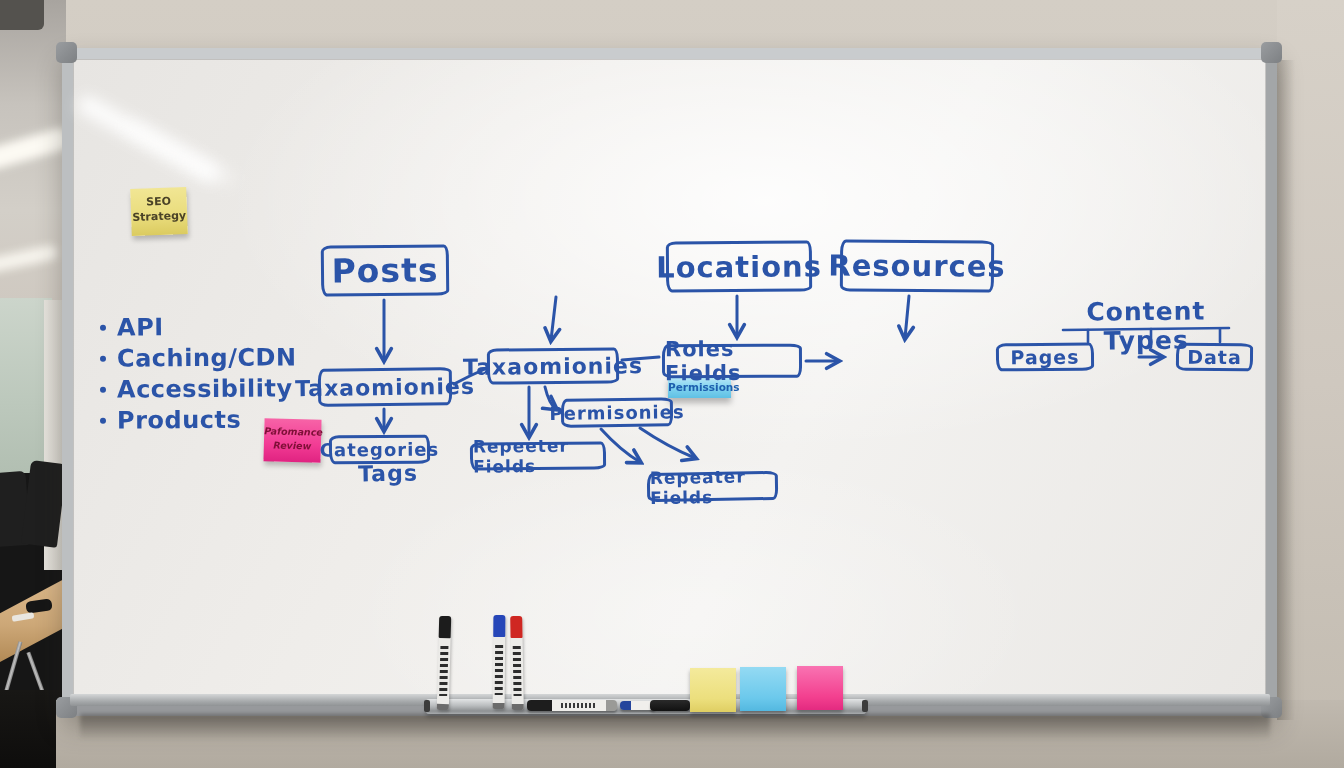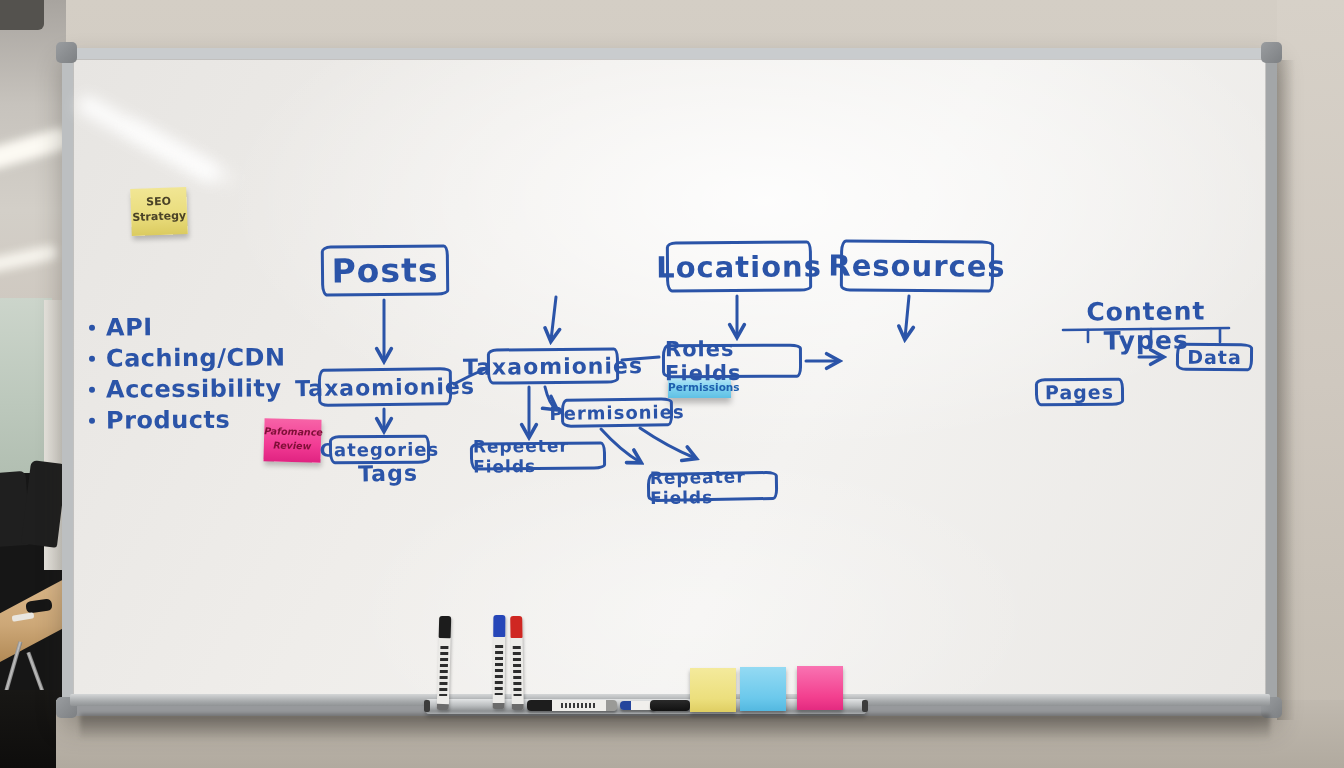--- a/index.html
+++ b/index.html
@@ -127,7 +127,7 @@
     letter-spacing:1px;transform:rotate(-.6deg);}
 
   
-  .checklist{position:absolute;left:89px;top:313px;display:flex;flex-direction:column;gap:3px;}
+  .checklist{position:absolute;left:100px;top:313px;display:flex;flex-direction:column;gap:3px;}
   .chk-item{display:flex;align-items:center;gap:11px;height:28px;transform:rotate(-.4deg);}
   .chk-dot{width:6px;height:6px;border-radius:50%;background:var(--ink);flex:0 0 auto;}
   .chk-text{font-size:24px;font-weight:600;letter-spacing:.5px;color:var(--ink);white-space:nowrap;}

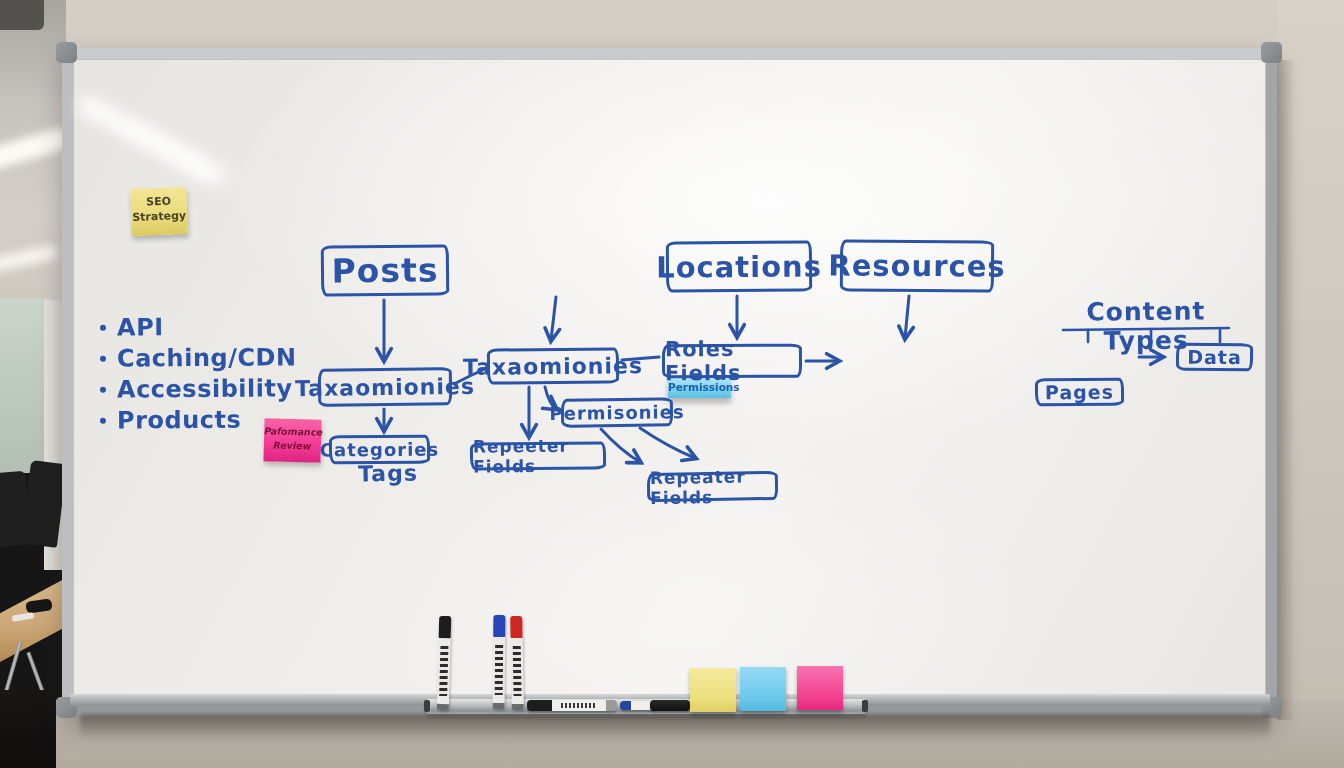--- a/index.html
+++ b/index.html
@@ -119,7 +119,7 @@
   .box-repeeter{left:470px;top:442px;width:136px;height:28px;font-size:17px;transform:rotate(-.5deg);}
   .box-repeater{left:647px;top:472px;width:131px;height:29px;font-size:17px;transform:rotate(-1deg);}
   .box-categories{left:329px;top:435px;width:101px;height:29px;font-size:18px;transform:rotate(-.4deg);}
-  .box-pages{left:1035px;top:343px;width:89px;height:28px;font-size:19px;transform:rotate(-.5deg);margin-top:35px;}
+  .box-pages{left:996px;top:343px;width:98px;height:28px;font-size:19px;transform:rotate(-.5deg);}
   .box-data{left:1176px;top:343px;width:77px;height:28px;font-size:19px;transform:rotate(.4deg);}
   .tags-label{position:absolute;left:348px;top:461px;width:80px;text-align:center;font-size:22px;font-weight:600;
     letter-spacing:1px;transform:rotate(-1deg);}

